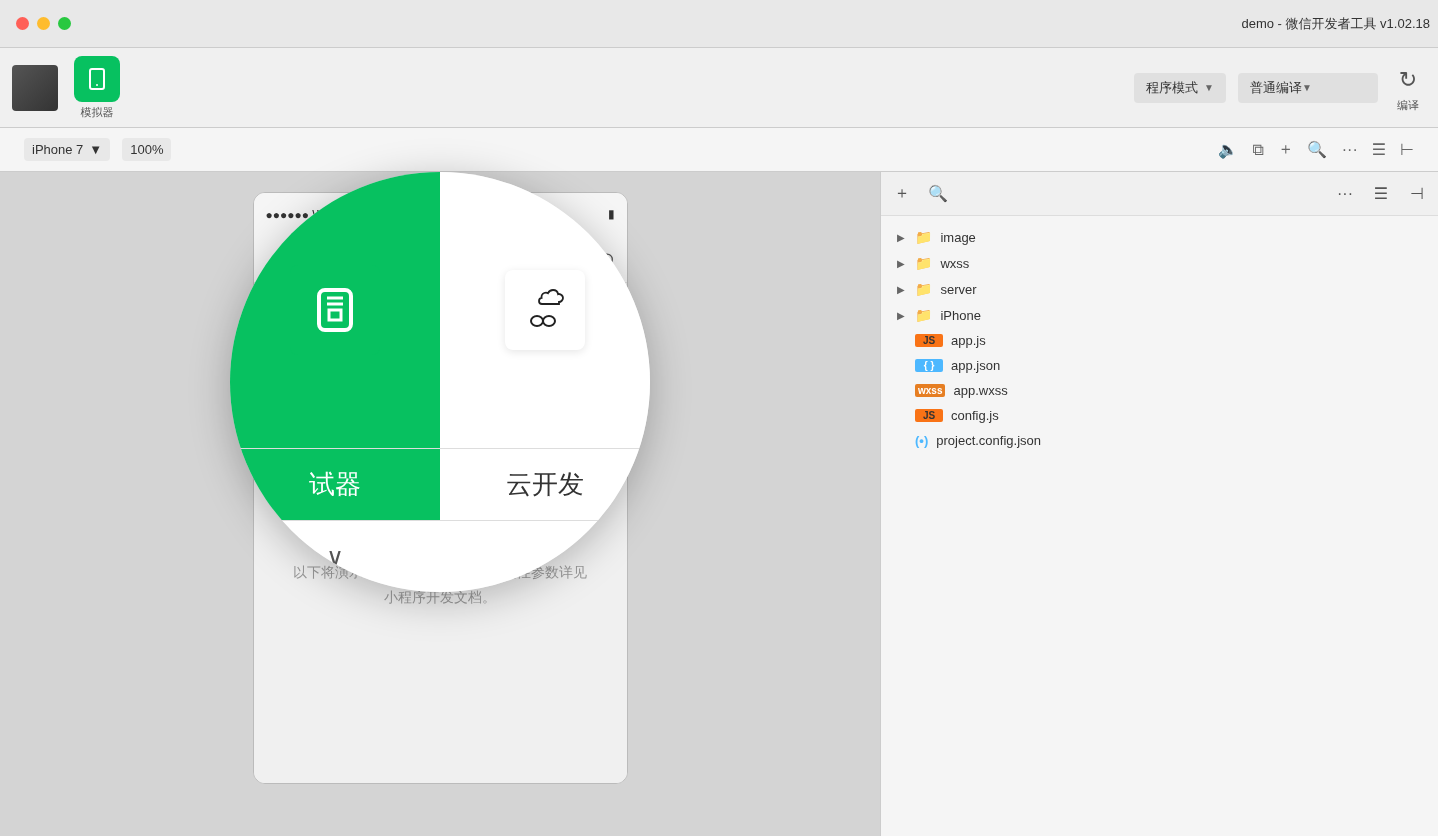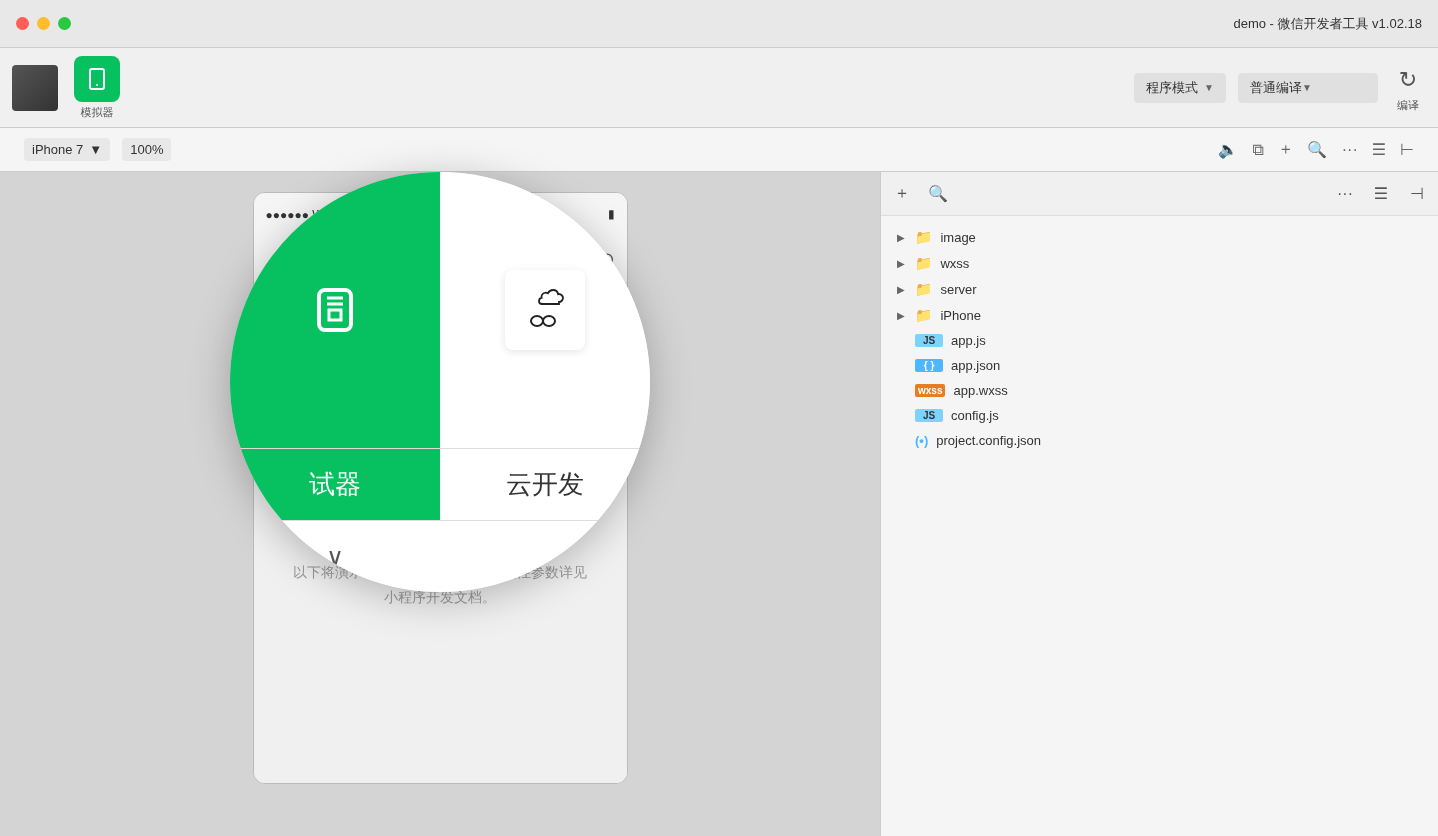--- a/index.html
+++ b/index.html
@@ -37,7 +37,7 @@
     .tl-max { background: #28c840; }
     .title-bar-title {
       position: absolute;
-      right: 16px;
+      right: 8px;
       font-size: 13px;
       color: #333;
     }

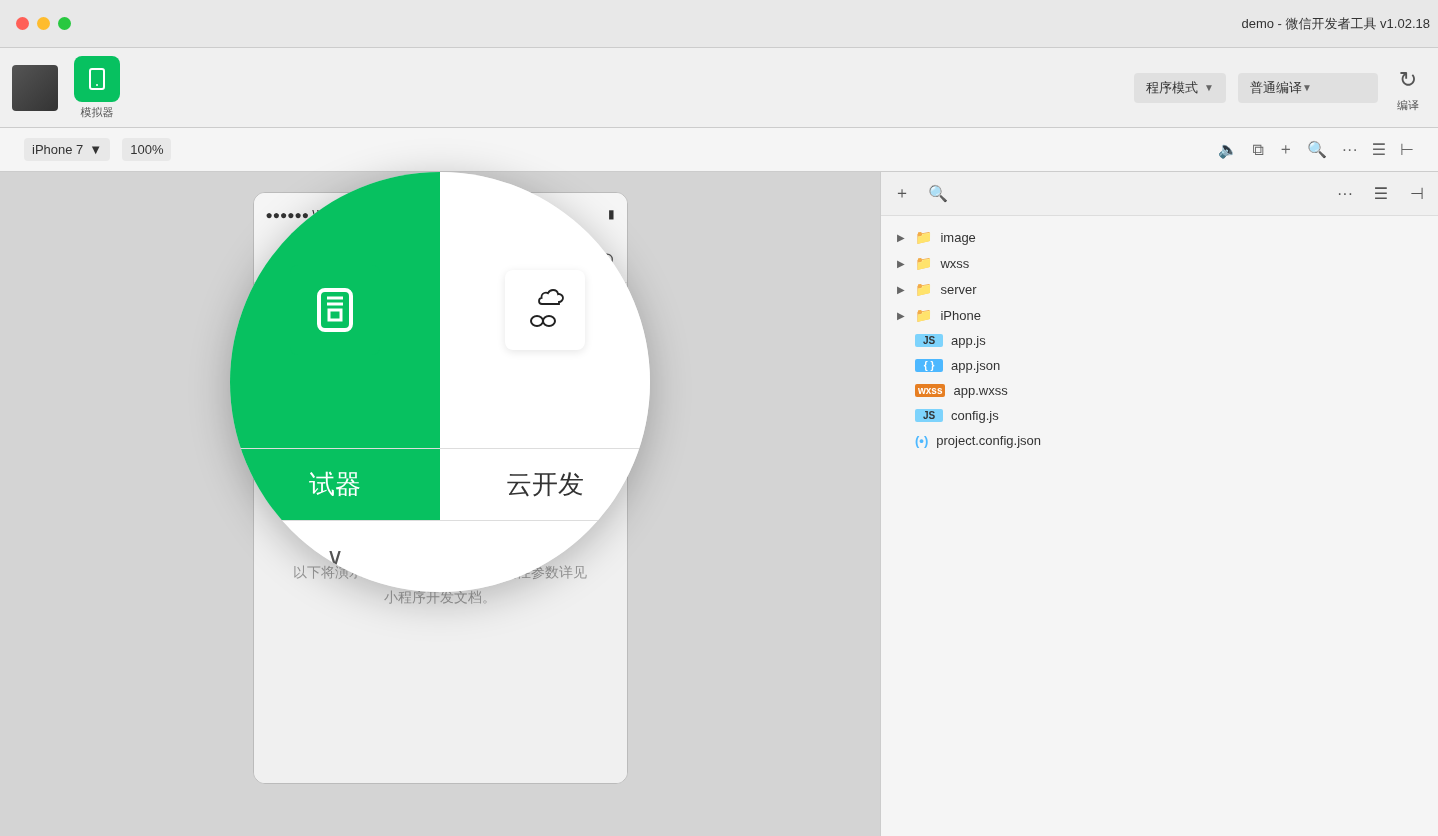--- a/index.html
+++ b/index.html
@@ -324,7 +324,7 @@
       min-width: 28px;
       text-align: center;
     }
-    .badge-js { background: #7dd3fc; color: #333; }
+    .badge-js { background: #f97316; color: #333; }
     .badge-json { background: #4db8ff; color: #fff; }
     .badge-wxss { background: #e67e22; color: #fff; }
     .badge-config2 { color: #4db8ff; font-size: 13px; font-weight: bold; }

